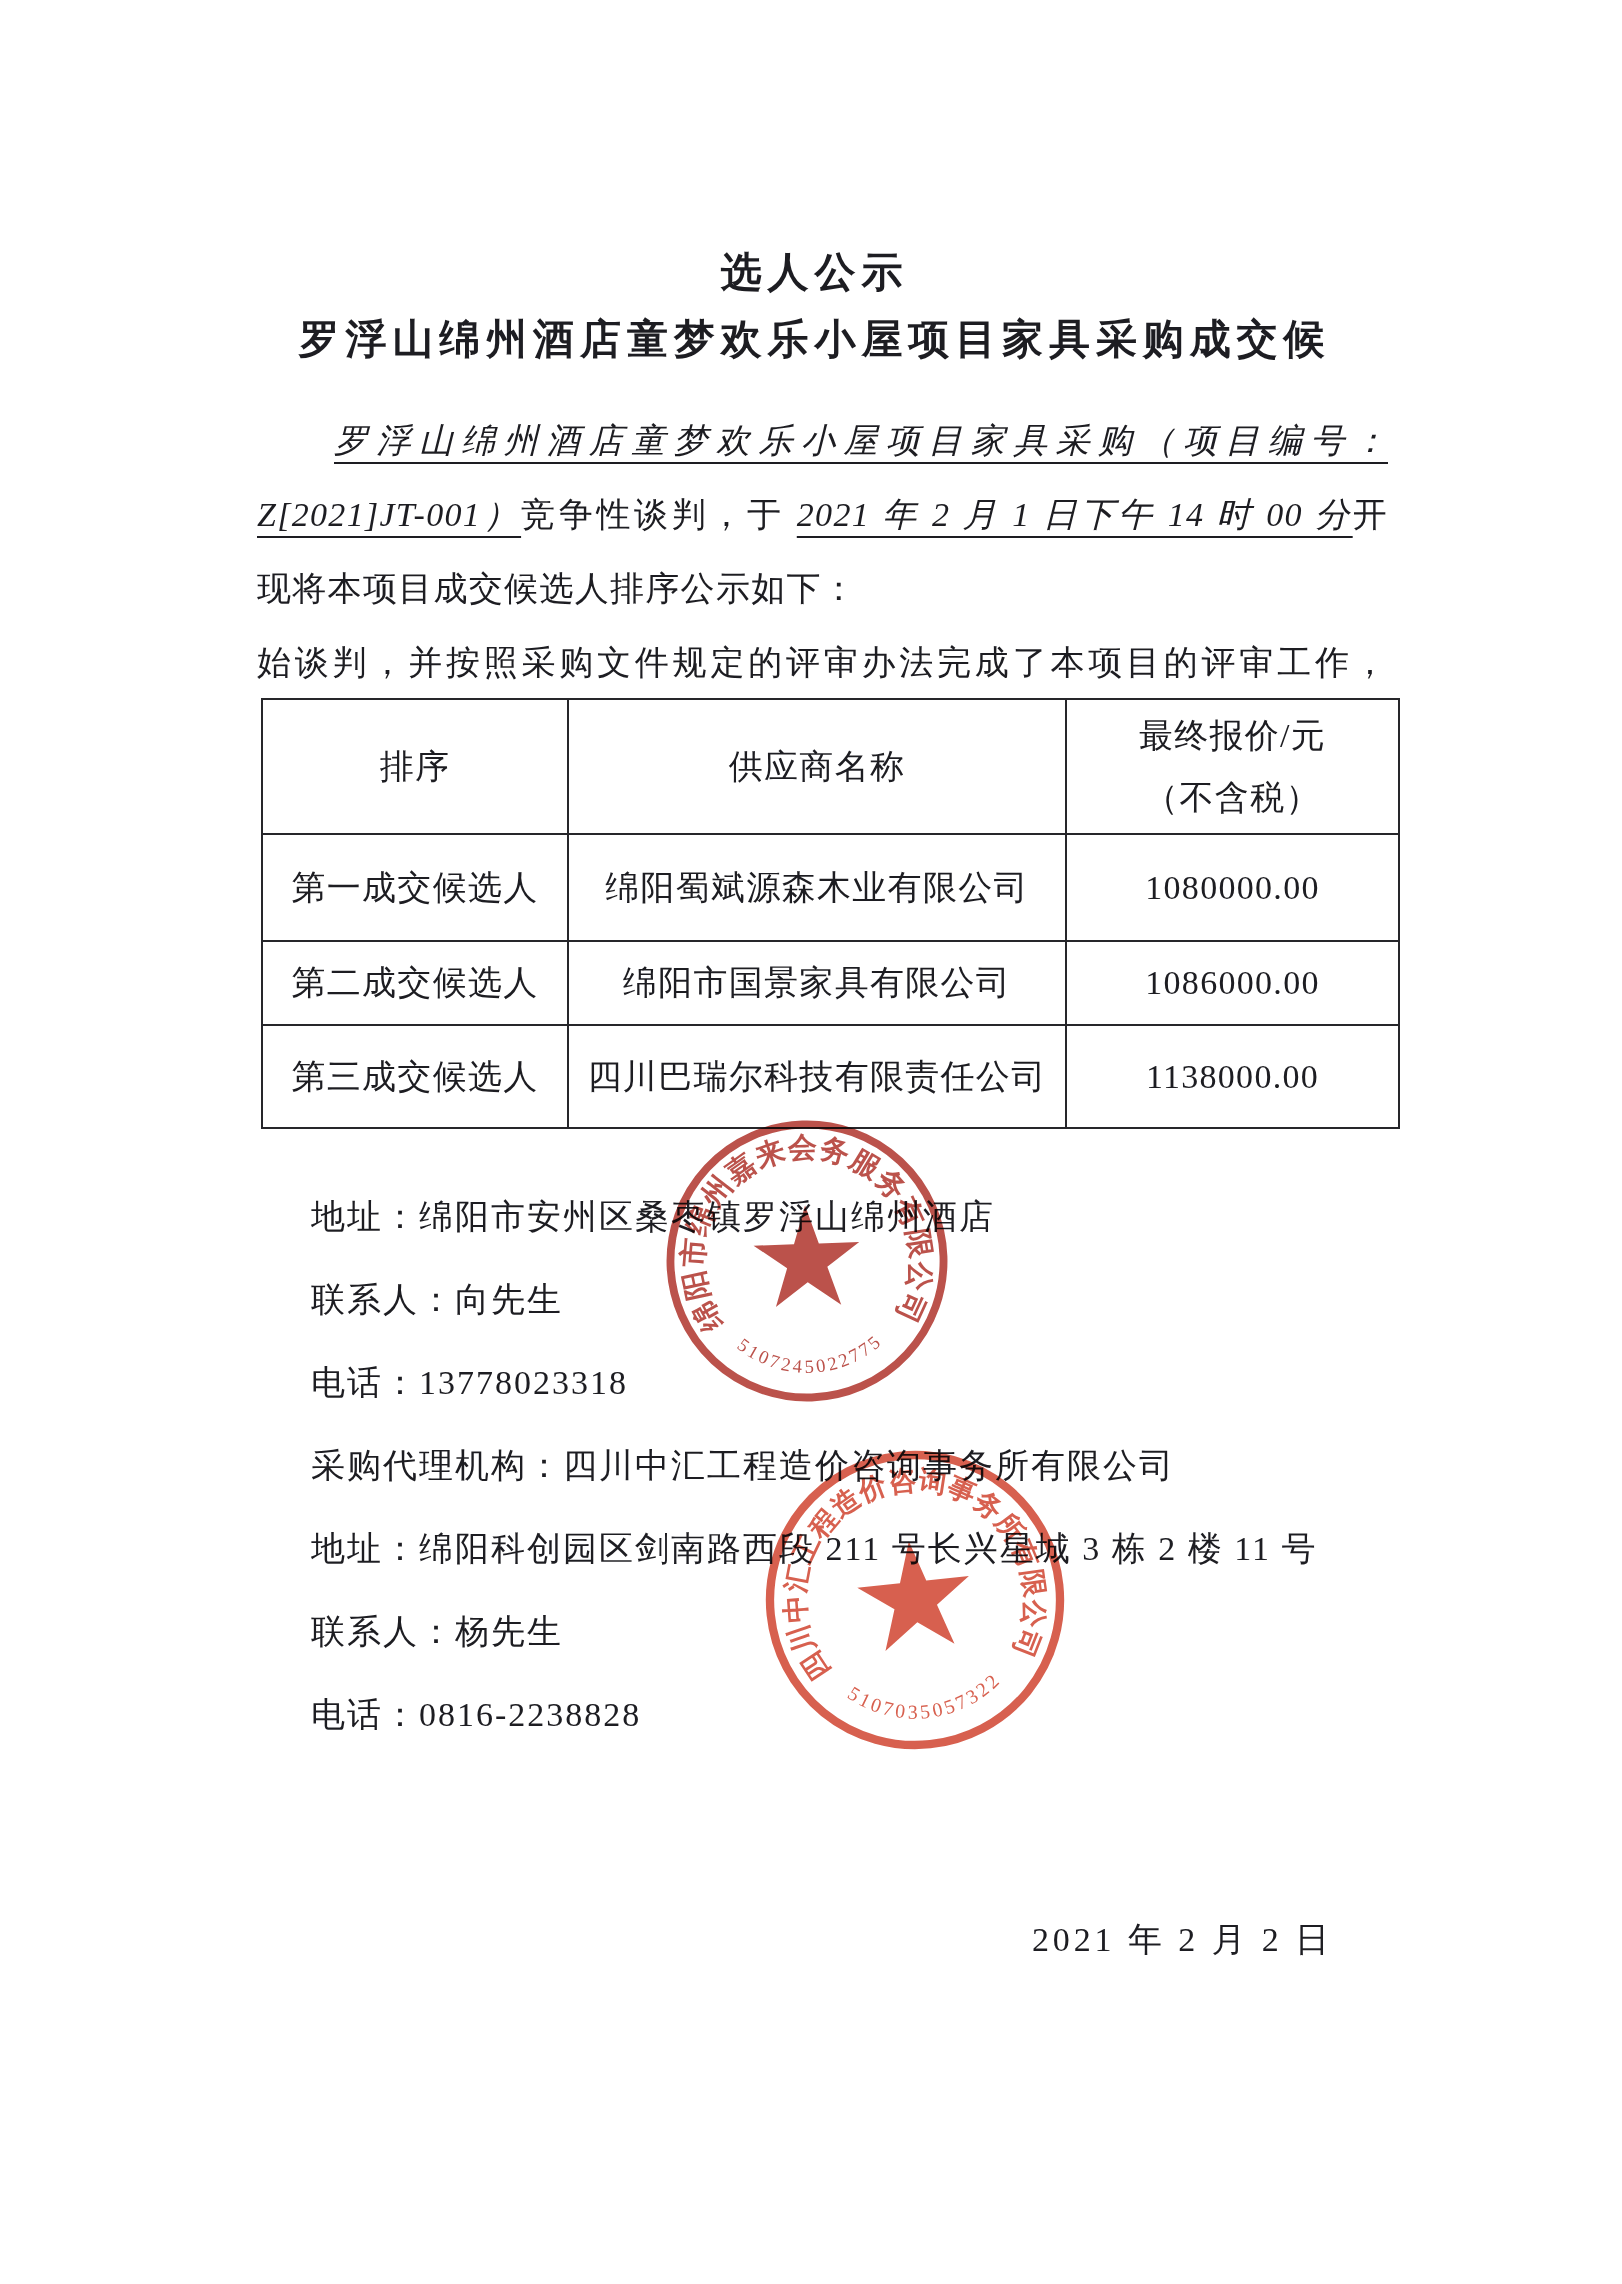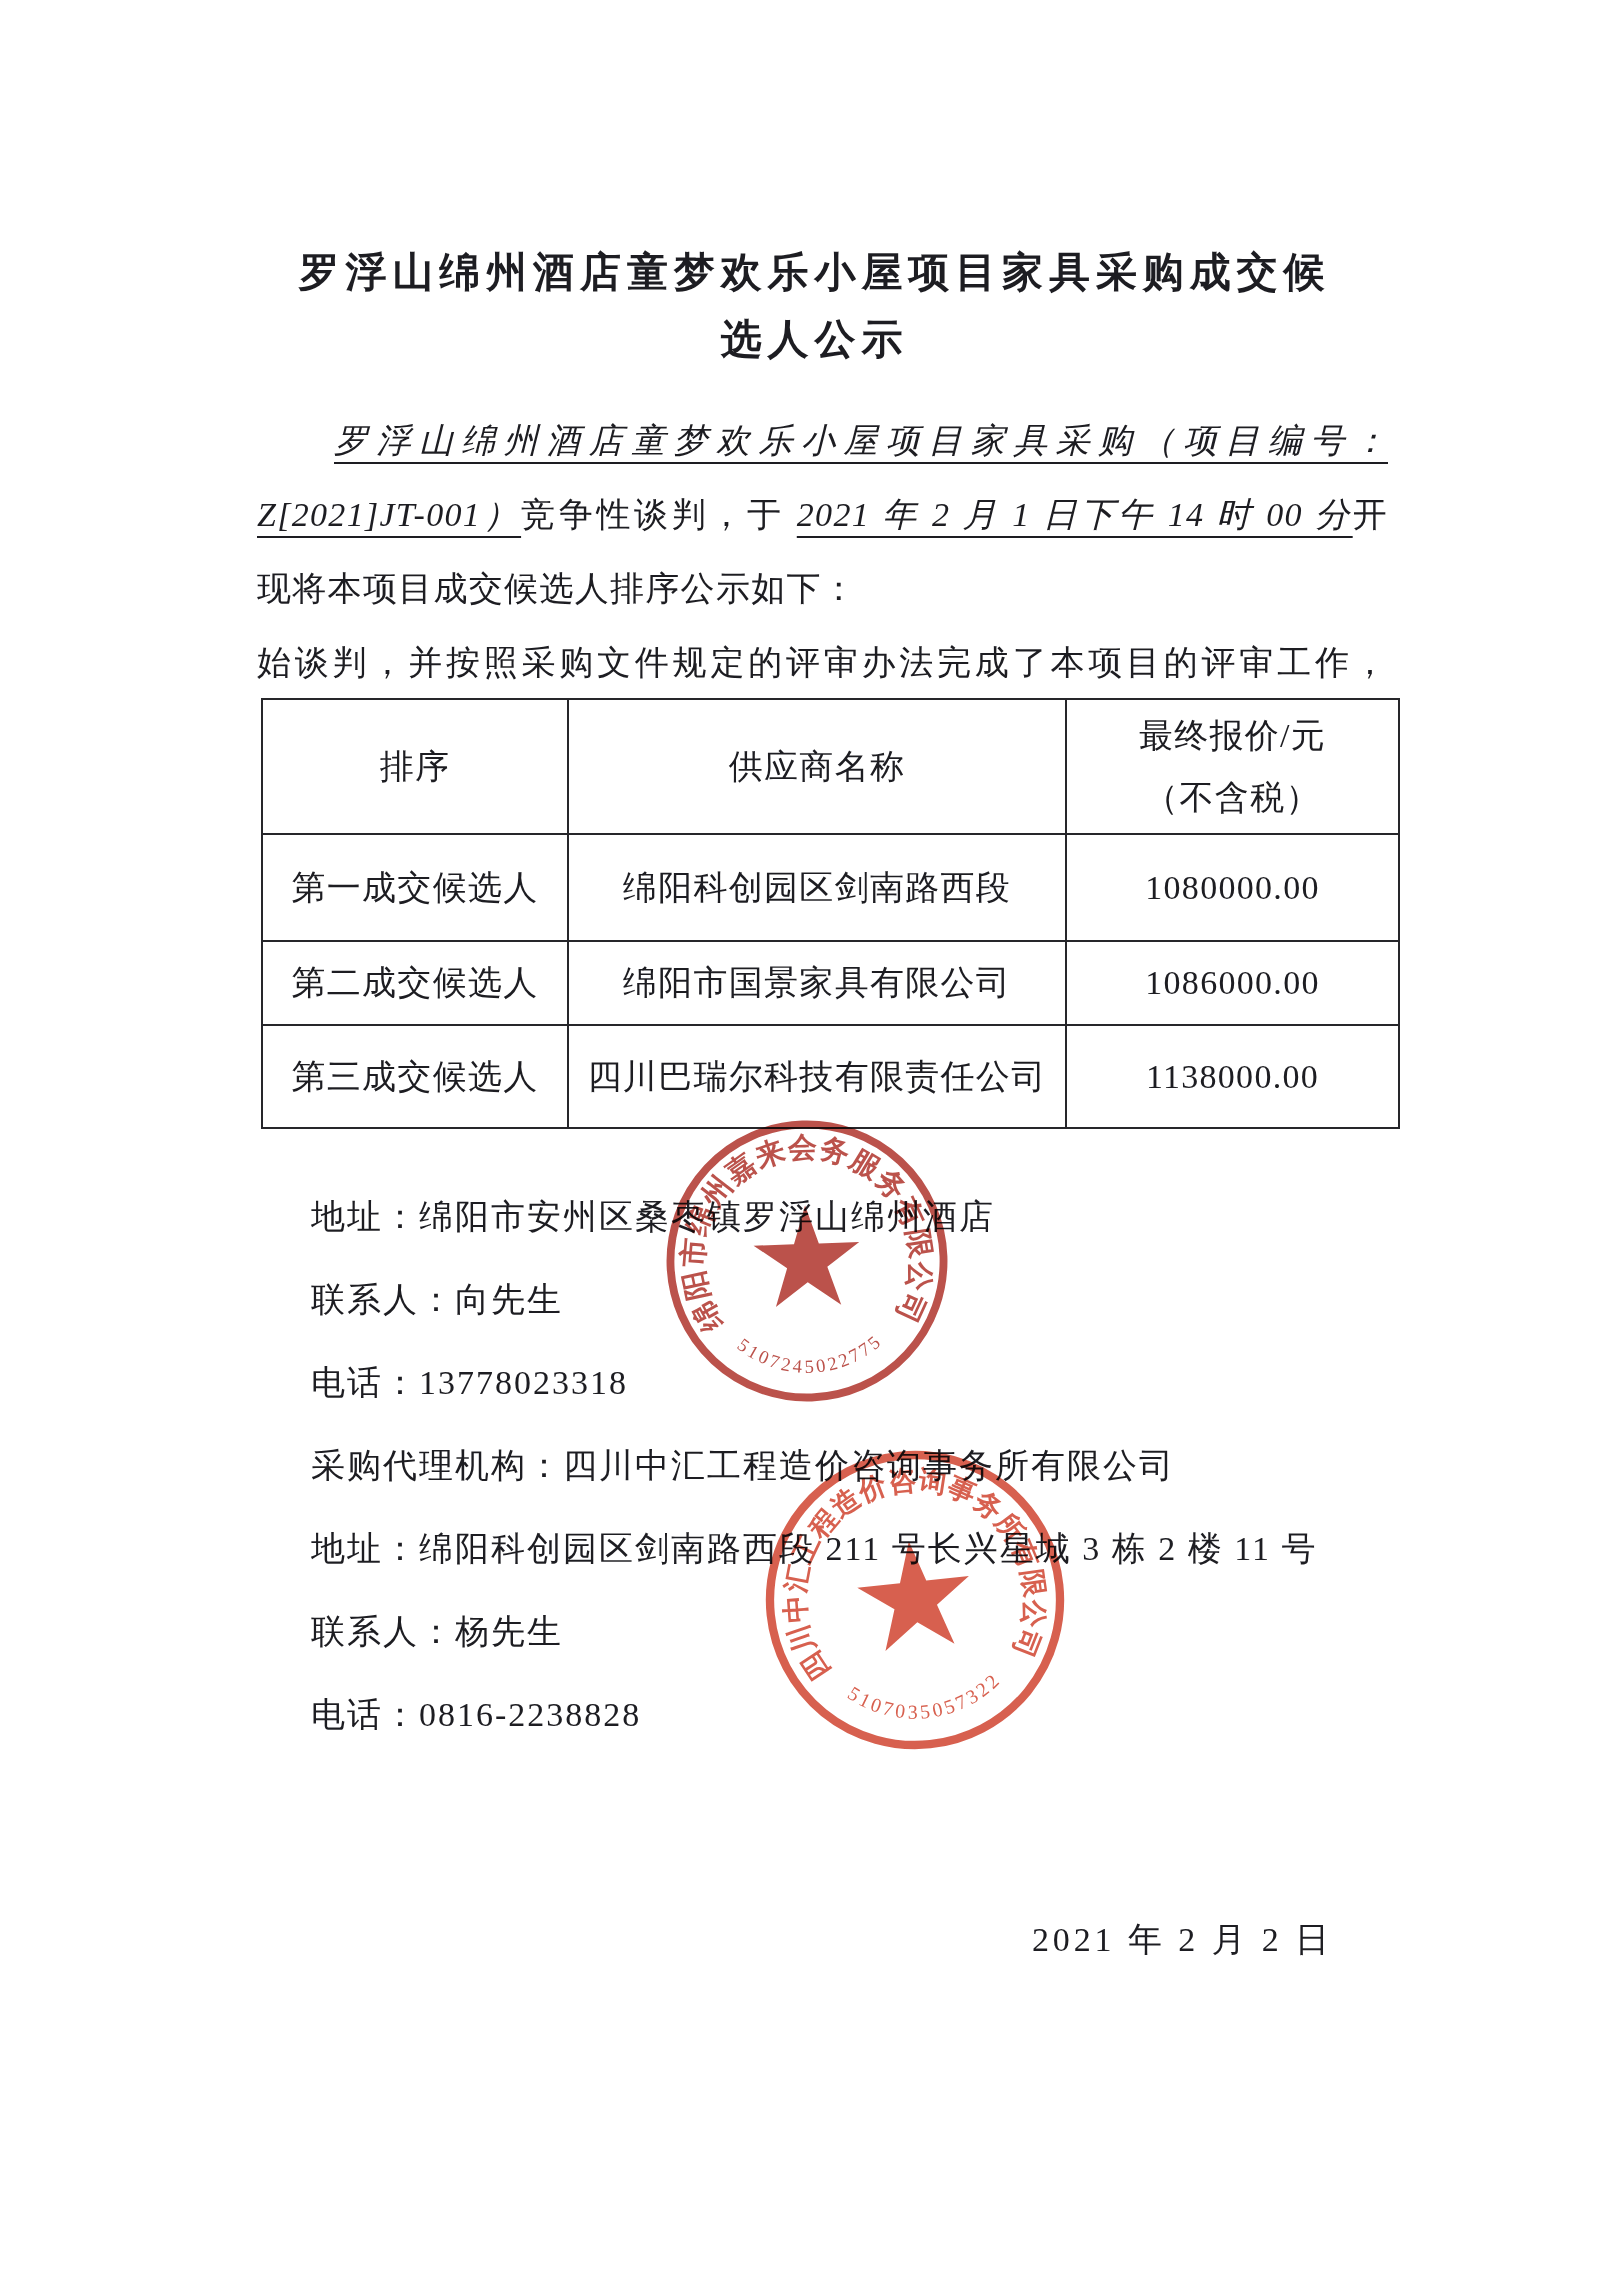--- a/index.html
+++ b/index.html
@@ -71,8 +71,8 @@
 <div class="page">
 
   <div class="title">
+    <div>选人公示</div>
     <div>罗浮山绵州酒店童梦欢乐小屋项目家具采购成交候</div>
-    <div>选人公示</div>
   </div>
 
   <div class="paragraph">

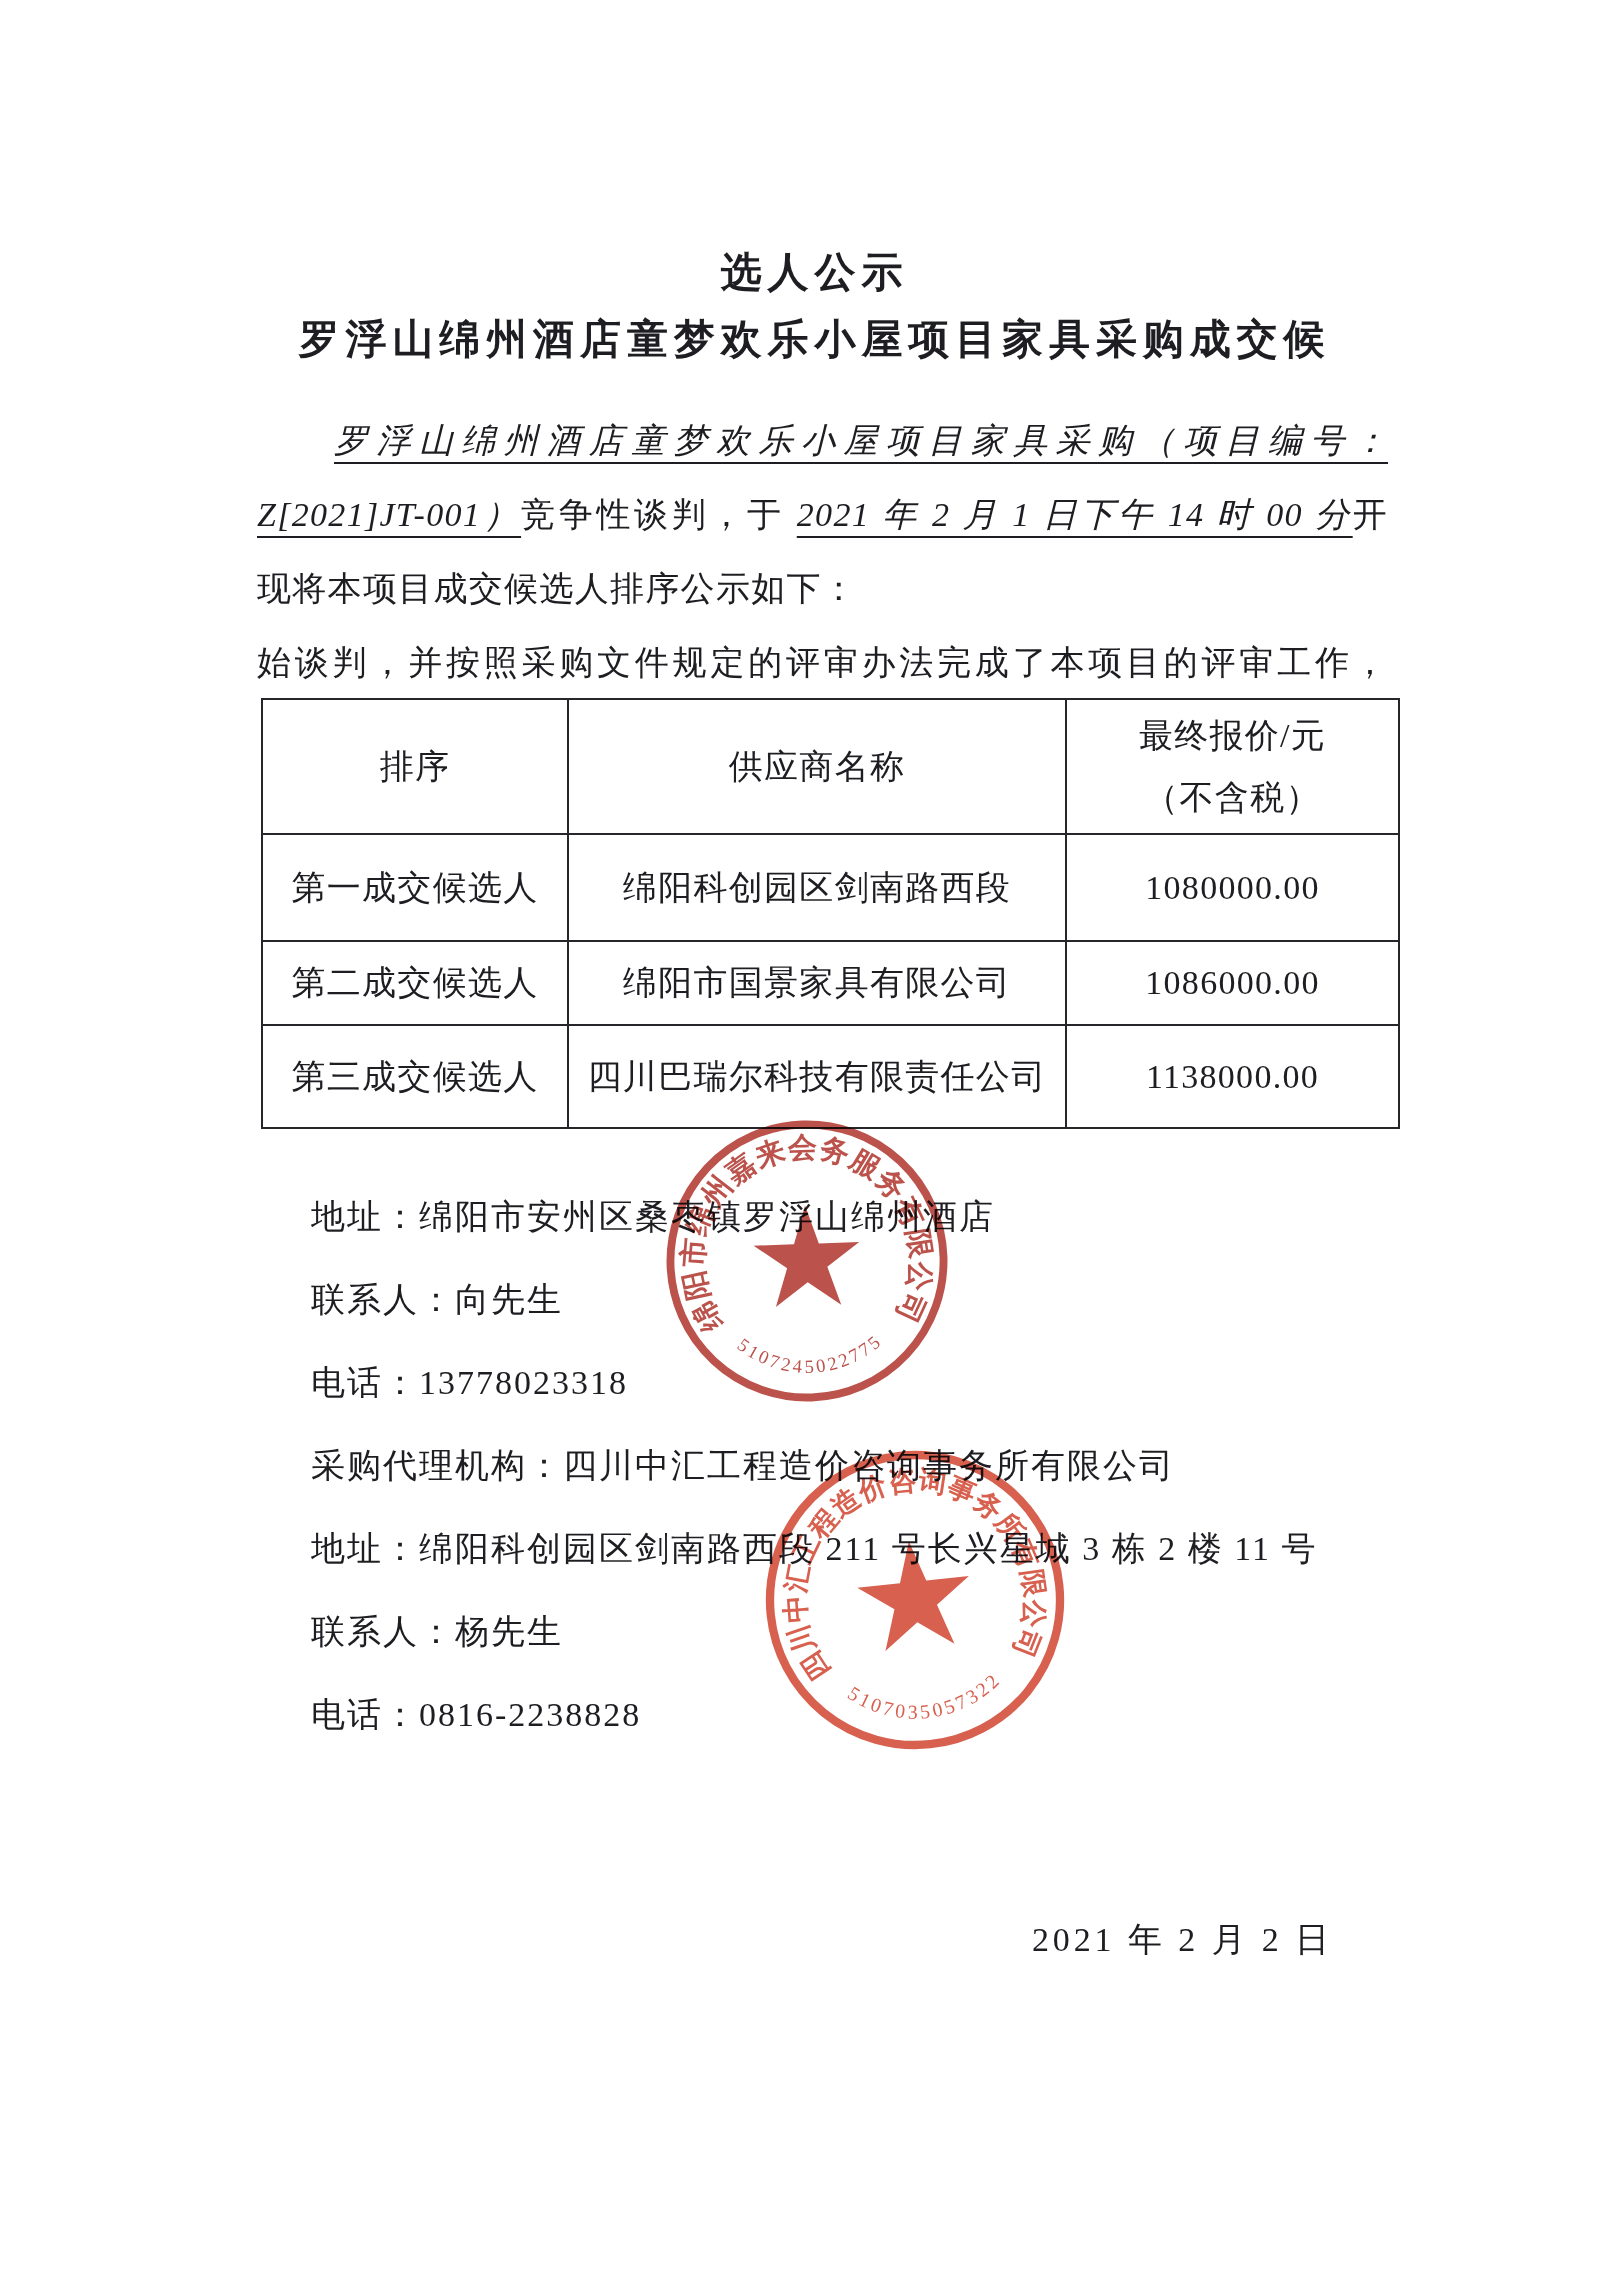--- a/index.html
+++ b/index.html
@@ -102,7 +102,7 @@
     </tr>
     <tr class="r1">
       <td>第一成交候选人</td>
-      <td>绵阳科创园区剑南路西段</td>
+      <td>绵阳蜀斌源森木业有限公司</td>
       <td class="price">1080000.00</td>
     </tr>
     <tr class="r2">

